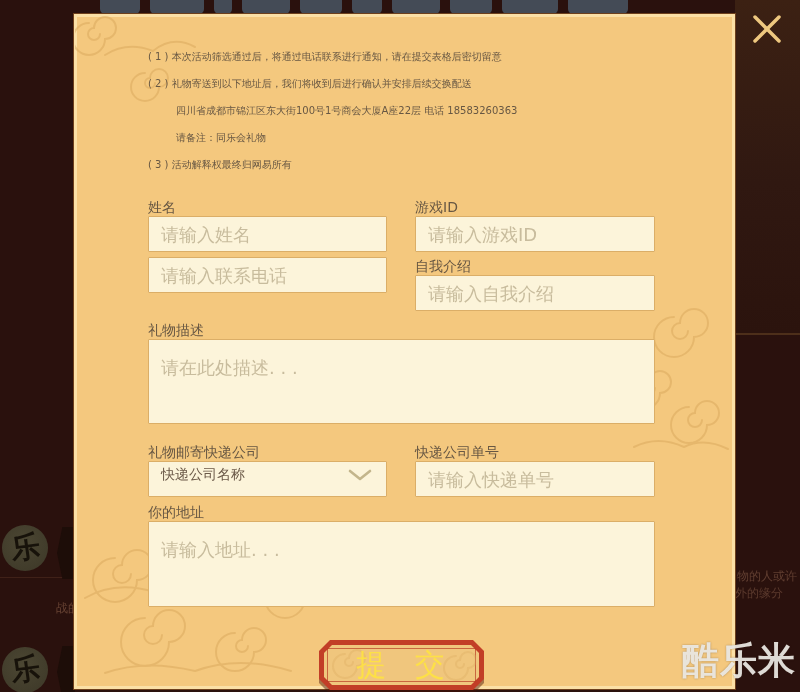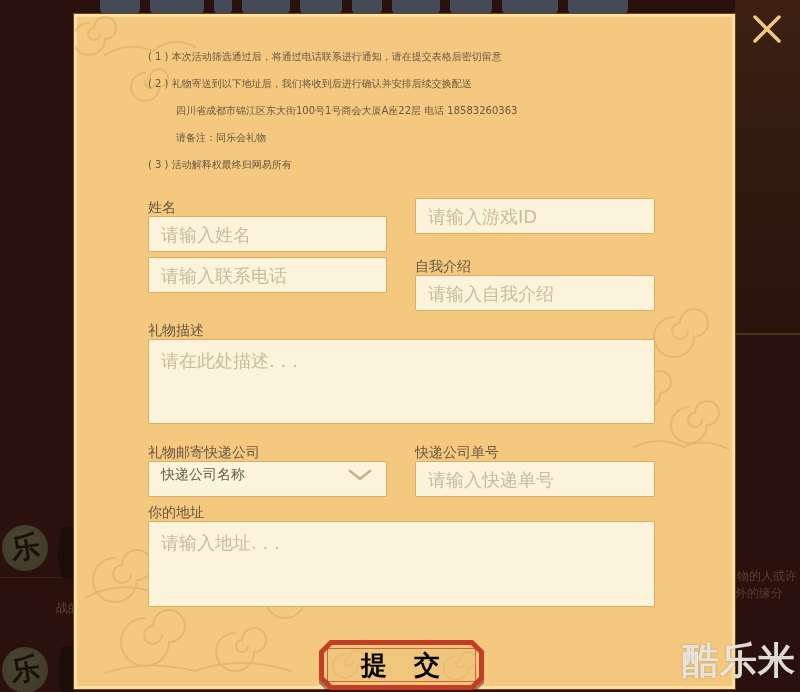--- a/index.html
+++ b/index.html
@@ -182,6 +182,7 @@
         <input type="text" placeholder="请输入姓名" style="">
       </div>
       <div class="fld">
+        <div class="field-label">游戏ID</div>
         <input type="text" placeholder="请输入游戏ID" style="">
       </div>
       <div class="fld">

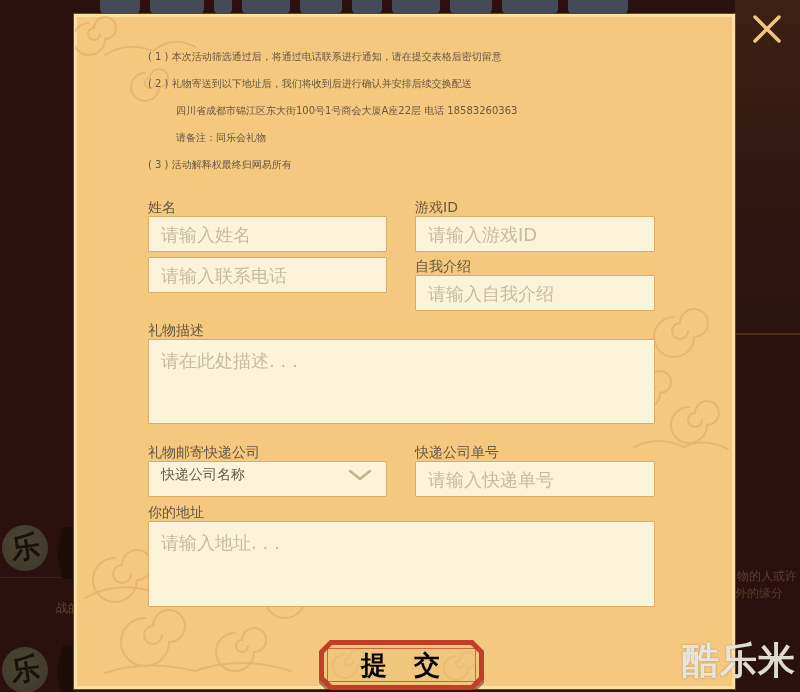--- a/index.html
+++ b/index.html
@@ -63,7 +63,7 @@
     font-size:18px; color:#6b5948; border-radius:1px;
   }
   input { height:36px; padding:0 12px; }
-  textarea { padding:9px 12px; resize:none; }
+  textarea { padding:16px 12px; resize:none; }
   input::placeholder, textarea::placeholder { color:#c8bc9d; opacity:1; }
   .ta-desc { height:85px; }
   .ta-addr { height:86px; }

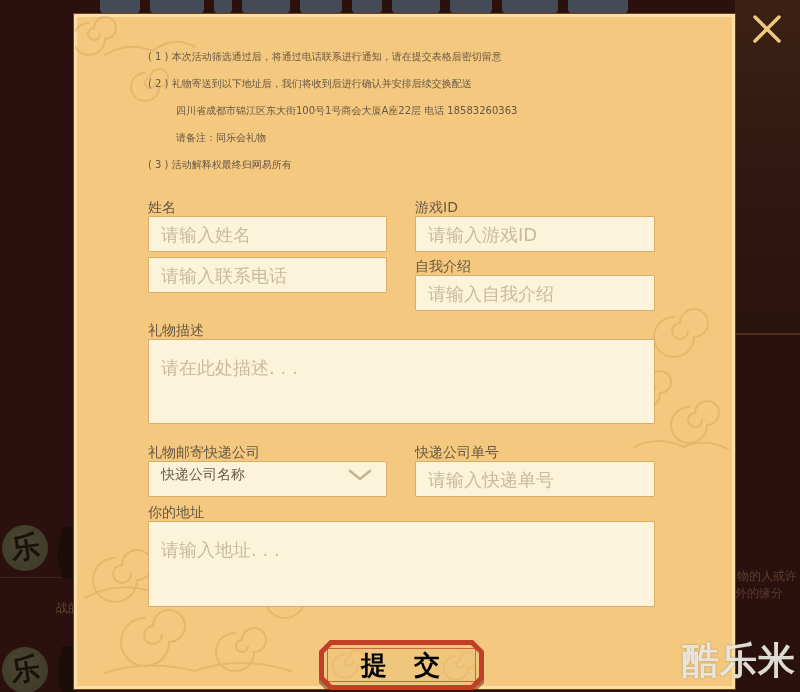--- a/index.html
+++ b/index.html
@@ -92,7 +92,7 @@
   }
   .submit-line { position:absolute; inset:8px; border:1px solid rgba(180,50,30,.65); border-radius:1px; }
   .submit-label {
-    position:relative; z-index:1; font-size:26px; font-weight:bold; color:#000000;
+    position:relative; z-index:1; font-size:30px; font-weight:normal; color:#fde047;
     letter-spacing:2px; word-spacing:16px;
   }
 

